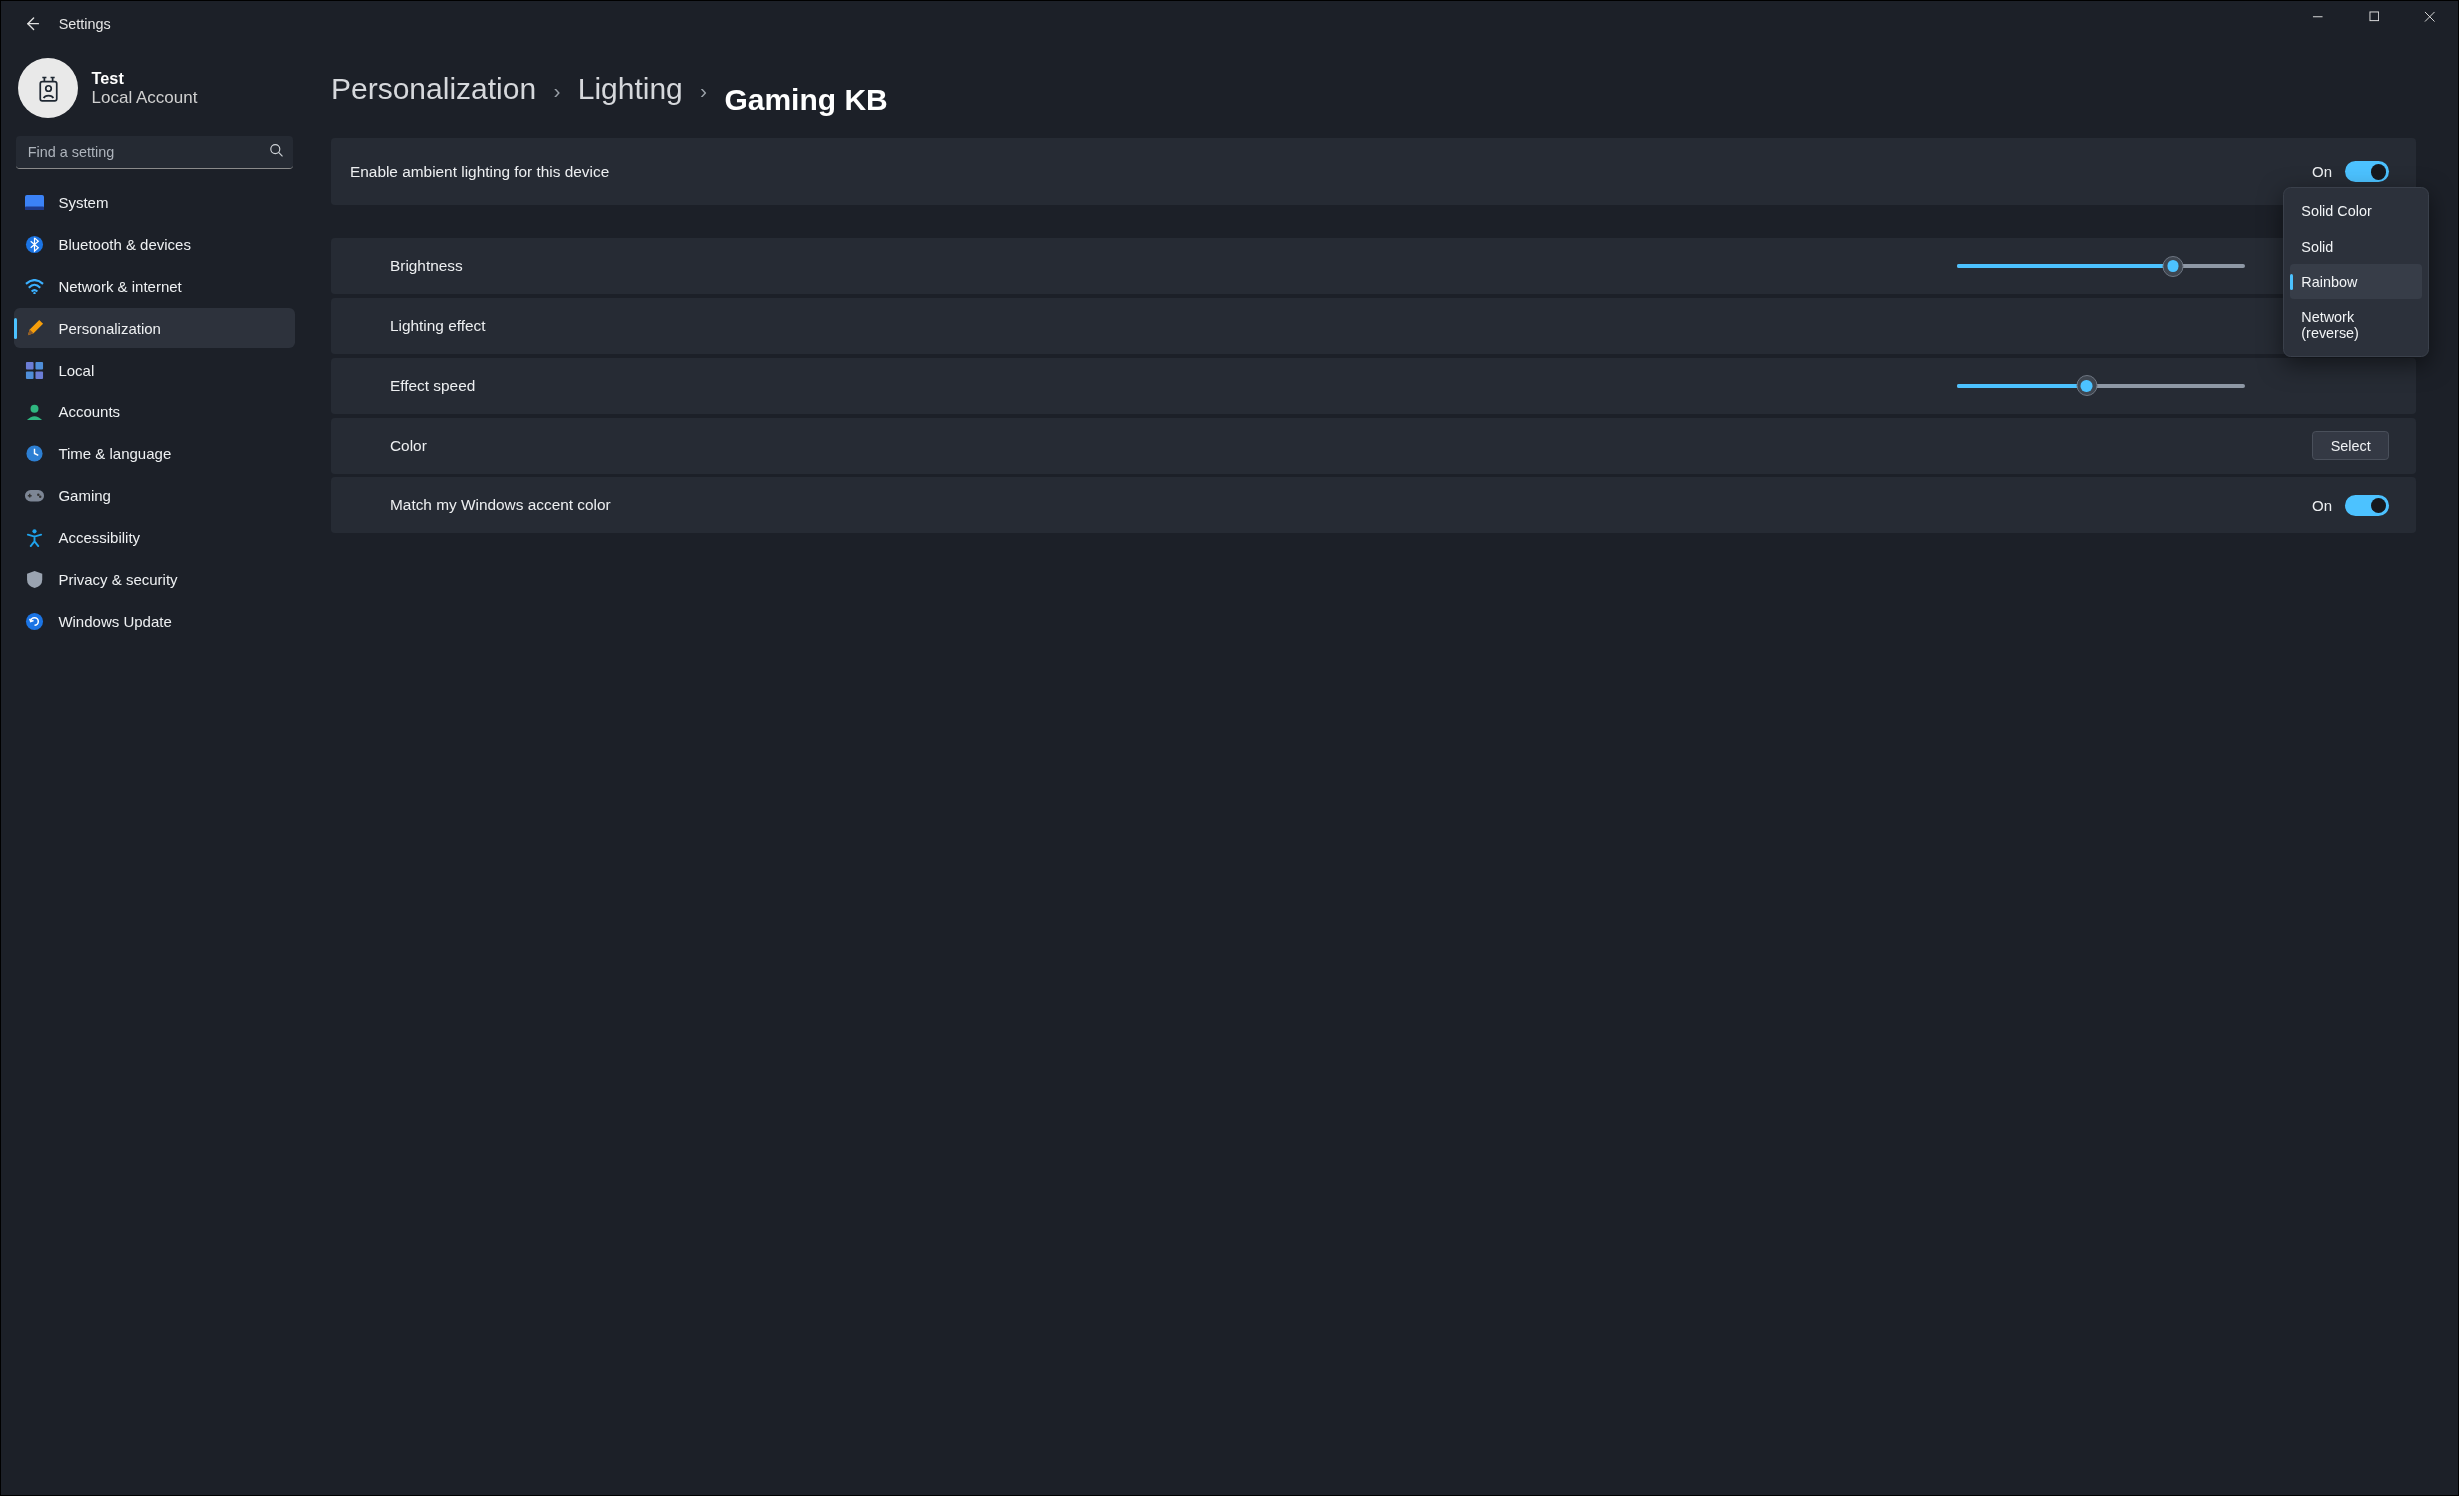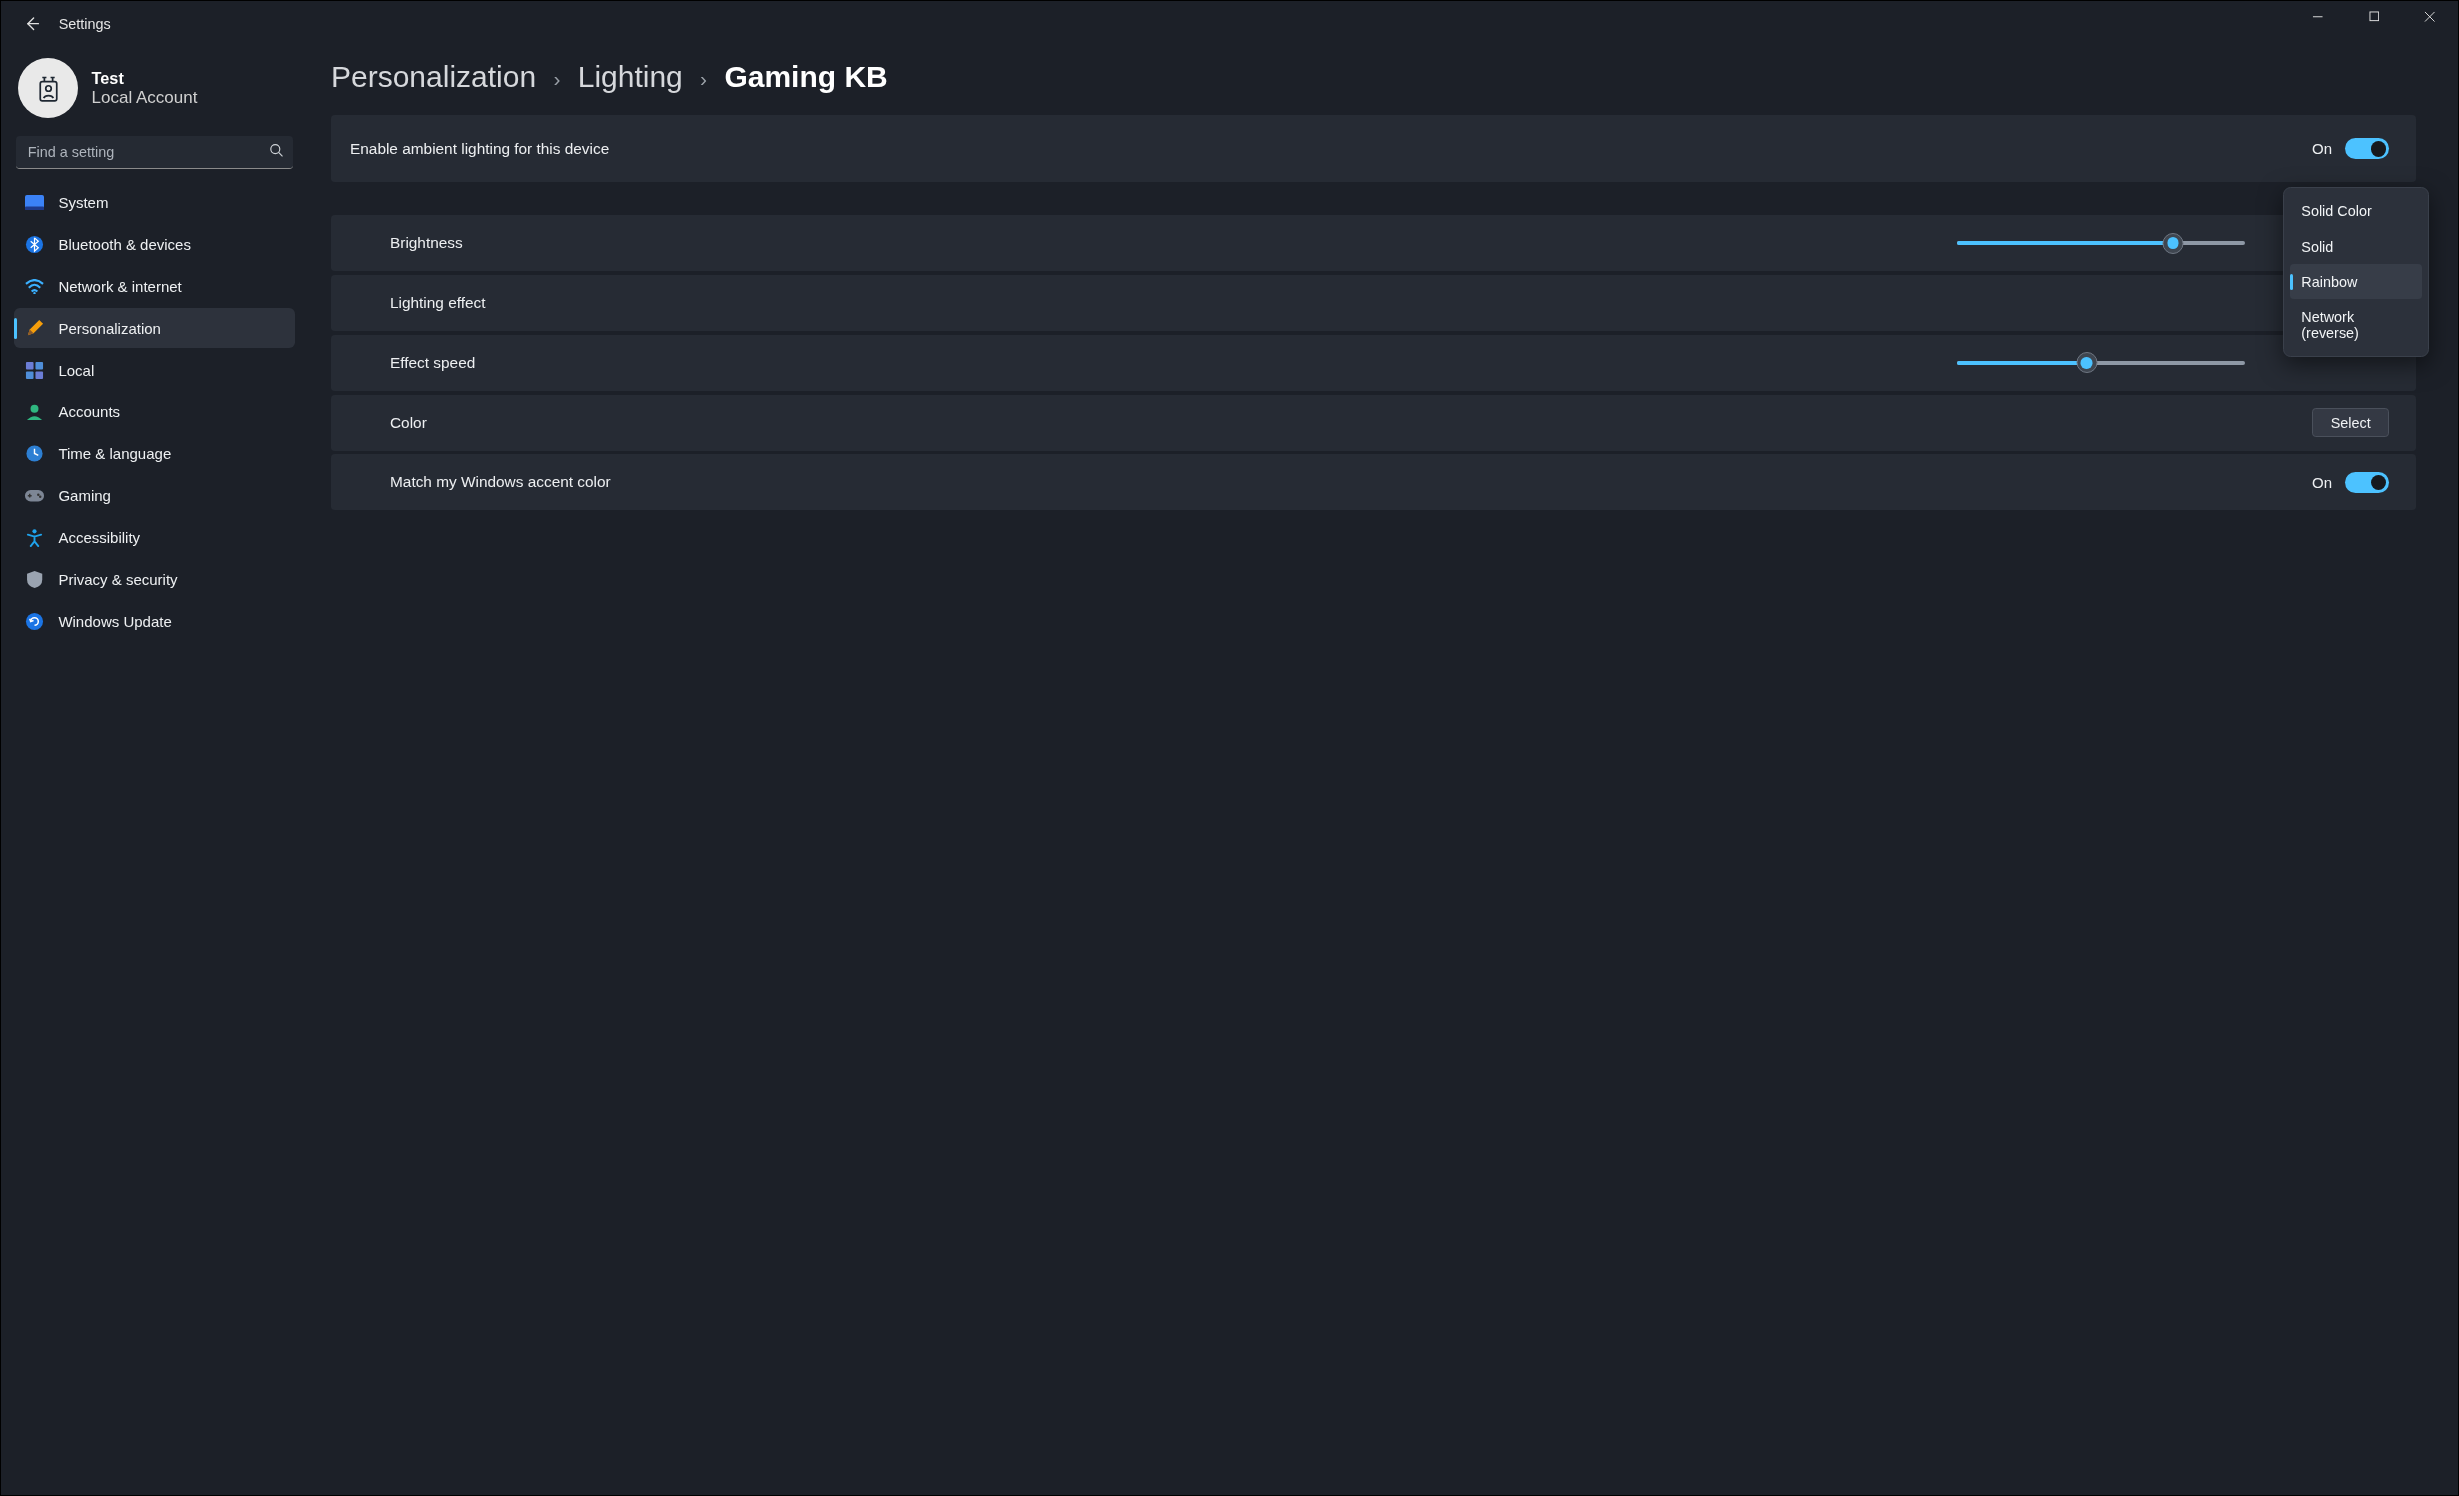--- a/index.html
+++ b/index.html
@@ -149,6 +149,7 @@
     color: #ffffff;
     font-weight: 650;
     cursor: default;
+    margin-top: 23px;
   }
   .breadcrumb .sep {
     font-weight: 300;

